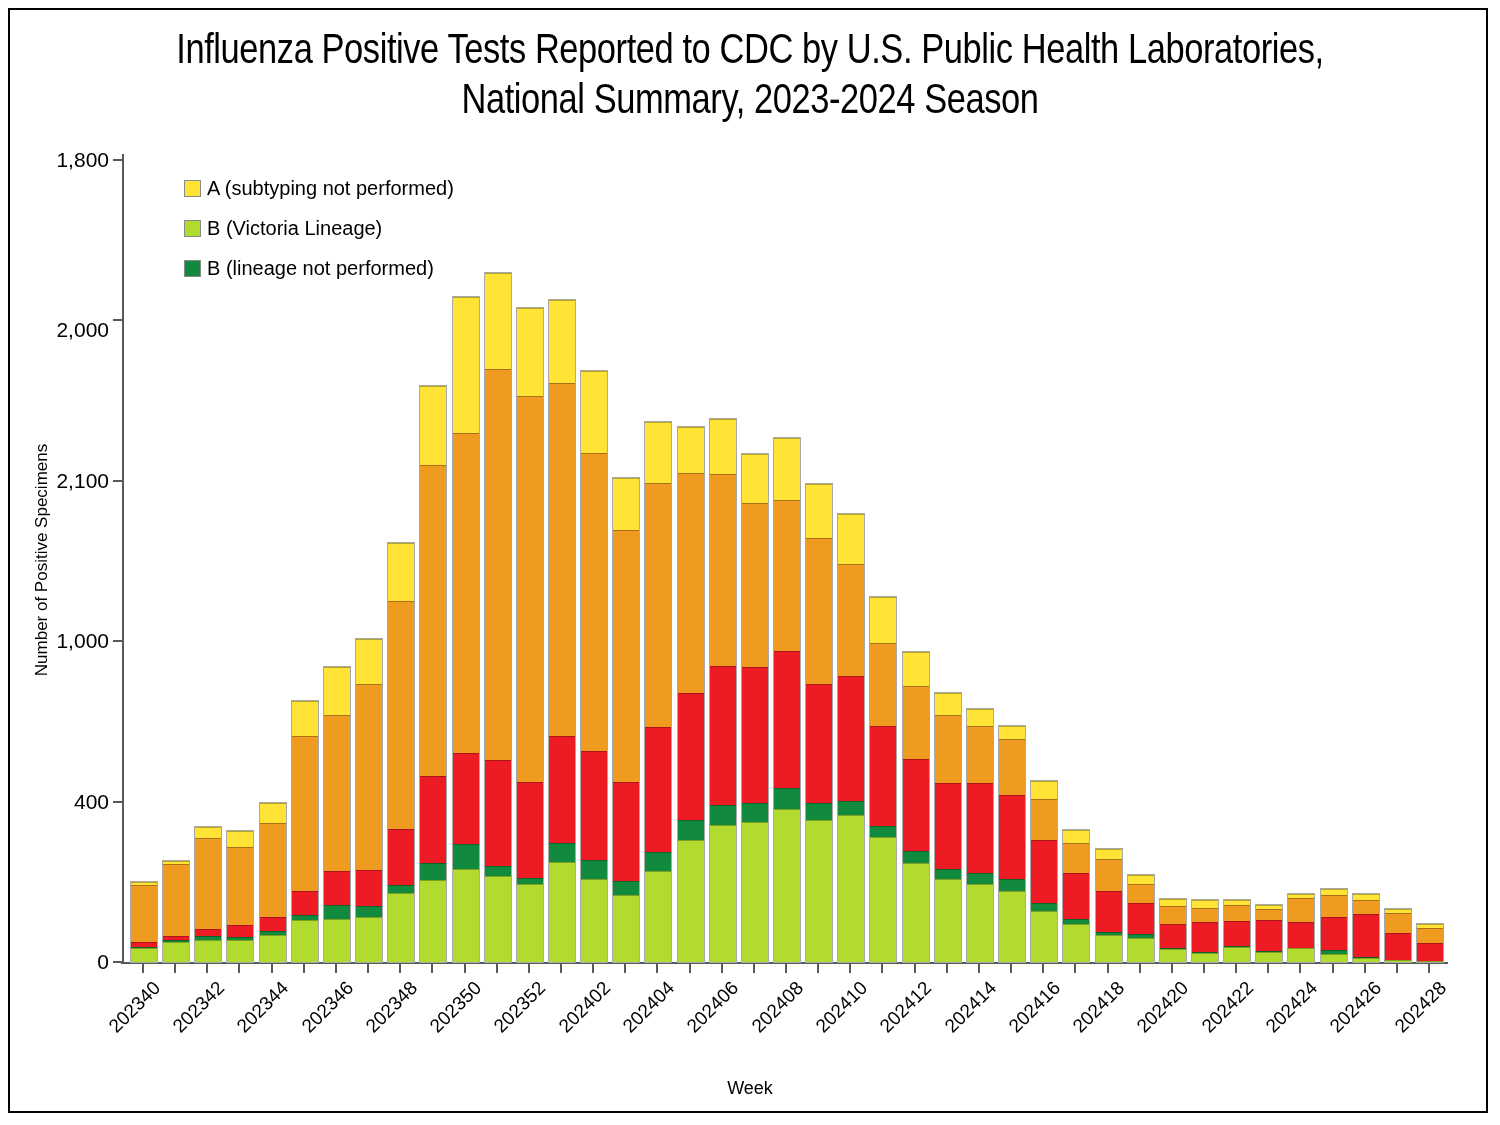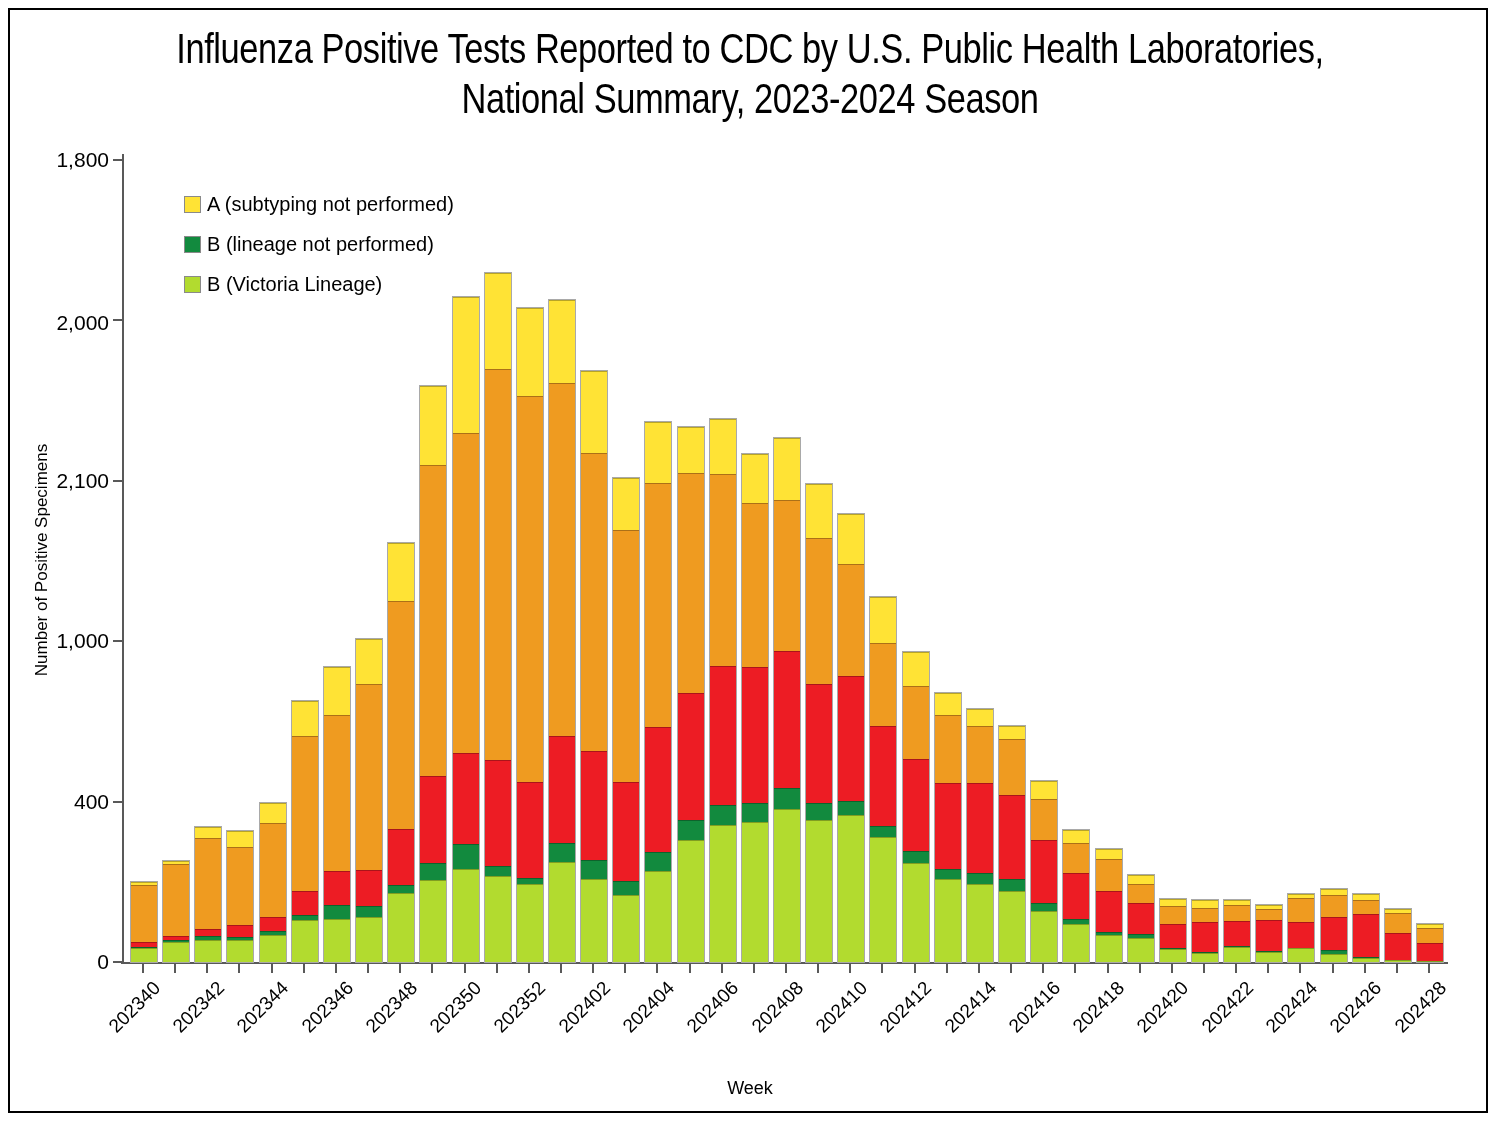--- a/index.html
+++ b/index.html
@@ -19,7 +19,7 @@
             transform-origin:100% 0;transform:rotate(-45deg);}
   .bar{position:absolute;border:1px solid #a9a9a9;}
   .seg{width:100%;box-shadow:inset 0 1px rgba(0,0,0,0.28);}
-  .legend{position:absolute;left:184px;top:184px;}
+  .legend{position:absolute;left:184px;top:168px;}
   .legend-row{display:flex;align-items:center;height:40px;}
   .swatch{width:15px;height:15px;border:1px solid #8a8a8a;margin-right:6px;flex:none;}
   .legend-lab{font-size:20px;white-space:nowrap;}

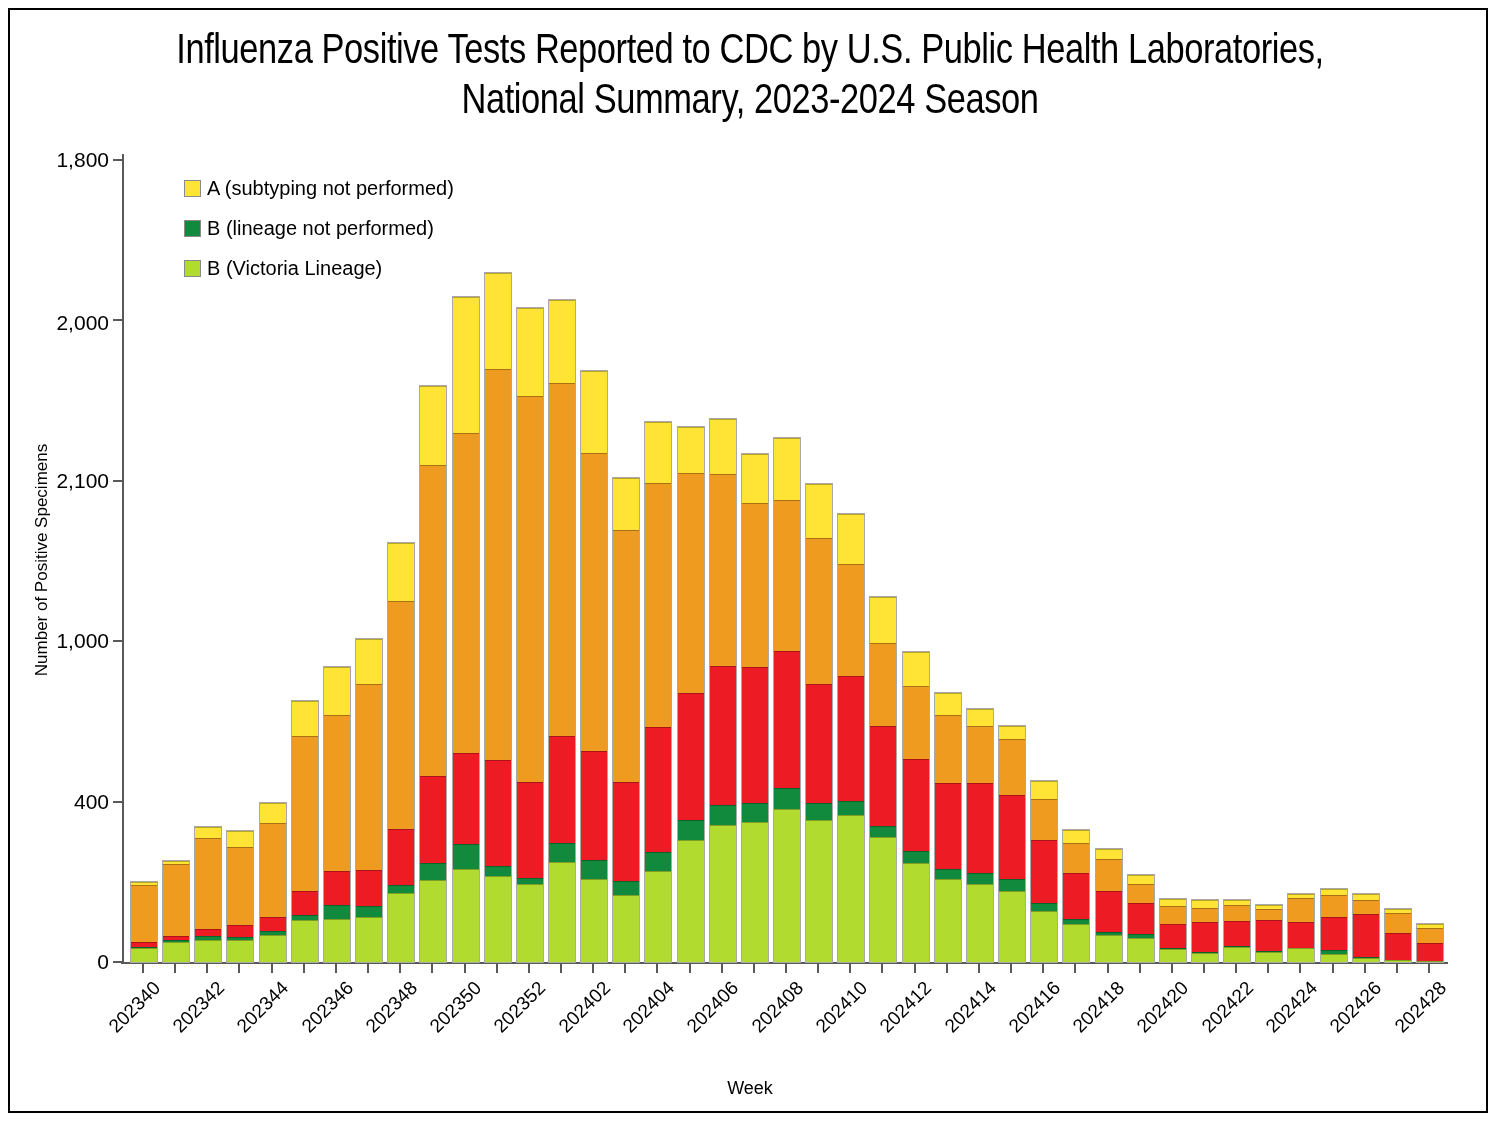--- a/index.html
+++ b/index.html
@@ -413,12 +413,12 @@
         <div class="legend-lab">A (subtyping not performed)</div>
       </div>
       <div class="legend-row">
+        <div class="swatch" style="background: rgb(178, 219, 47);"></div>
+        <div class="legend-lab">B (Victoria Lineage)</div>
+      </div>
+      <div class="legend-row">
         <div class="swatch" style="background: rgb(18, 138, 62);"></div>
         <div class="legend-lab">B (lineage not performed)</div>
-      </div>
-      <div class="legend-row">
-        <div class="swatch" style="background: rgb(178, 219, 47);"></div>
-        <div class="legend-lab">B (Victoria Lineage)</div>
       </div>
     </div>
 </div>

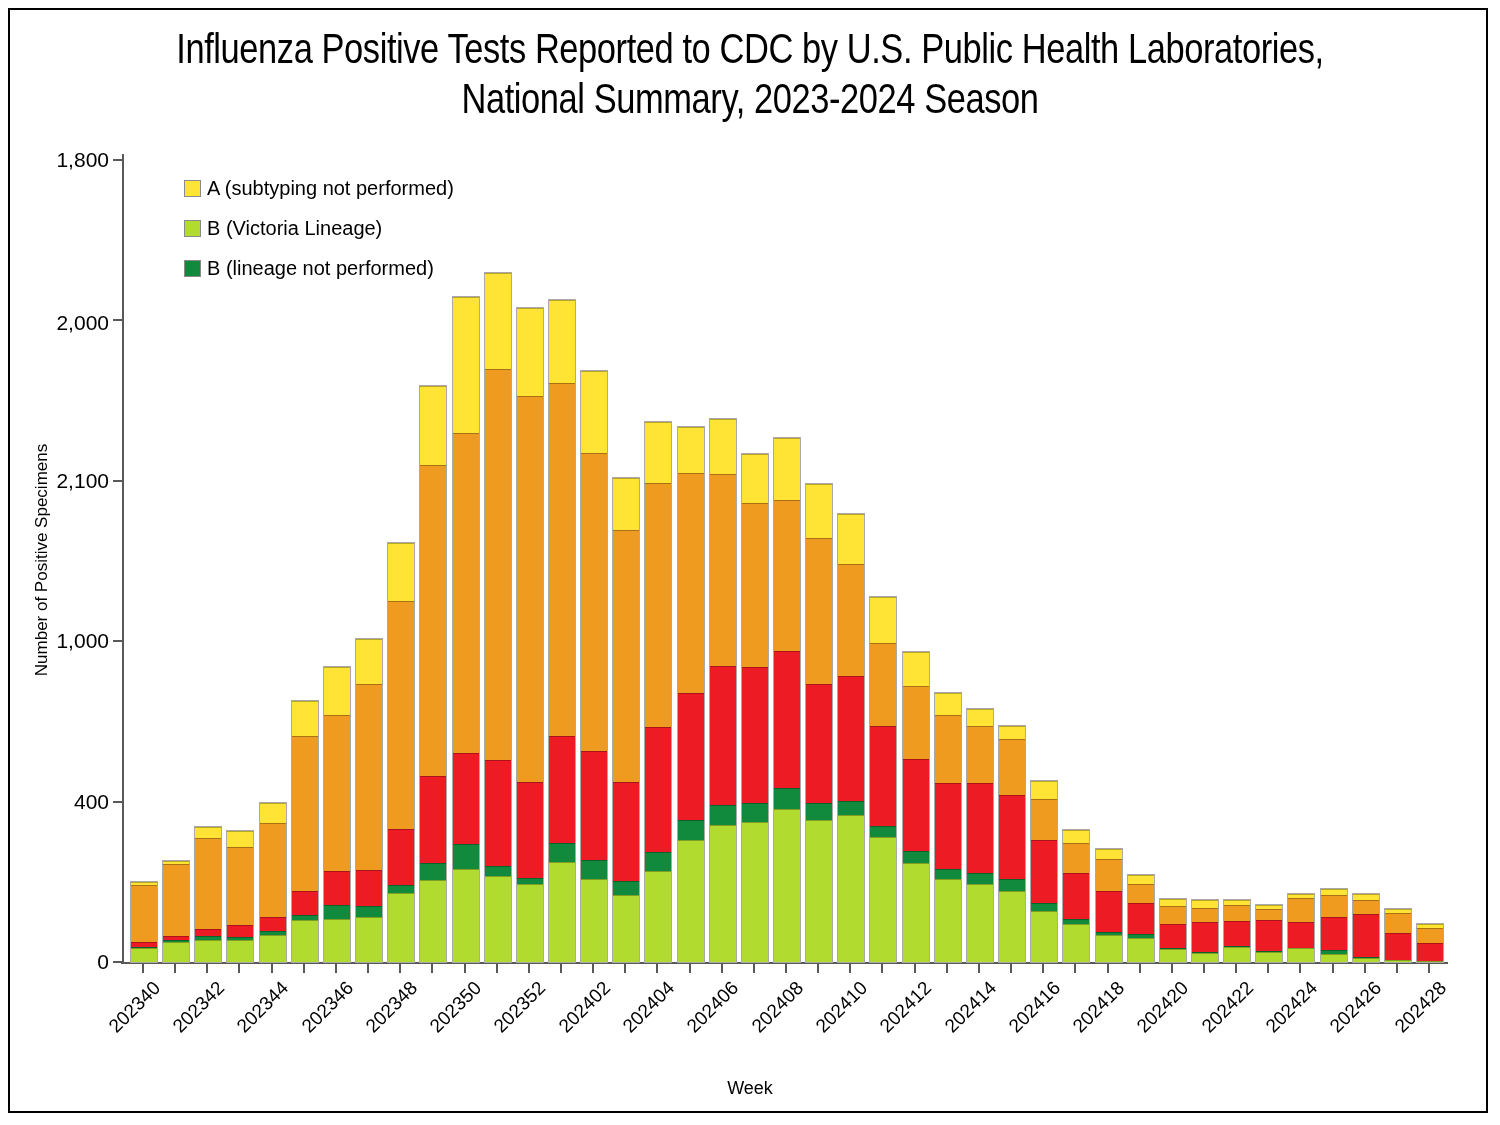--- a/index.html
+++ b/index.html
@@ -52,7 +52,7 @@
       <div class="ytick" style="left: 113px; top: 479.8px;"></div>
       <div class="yticklab" style="left: 17px; top: 468.8px;">2,100</div>
       <div class="ytick" style="left: 113px; top: 319.4px;"></div>
-      <div class="yticklab" style="left: 17px; top: 311px;">2,000</div>
+      <div class="yticklab" style="left: 17px; top: 318px;">2,000</div>
       <div class="ytick" style="left: 113px; top: 159px;"></div>
       <div class="yticklab" style="left: 17px; top: 148px;">1,800</div>
       <div class="xtick" style="left: 142px; top: 964px;"></div>

